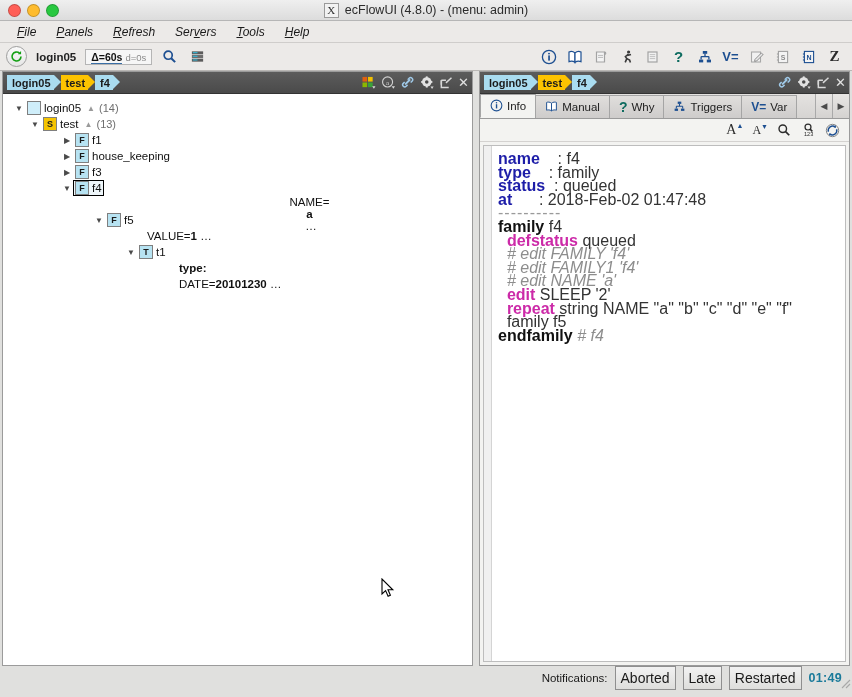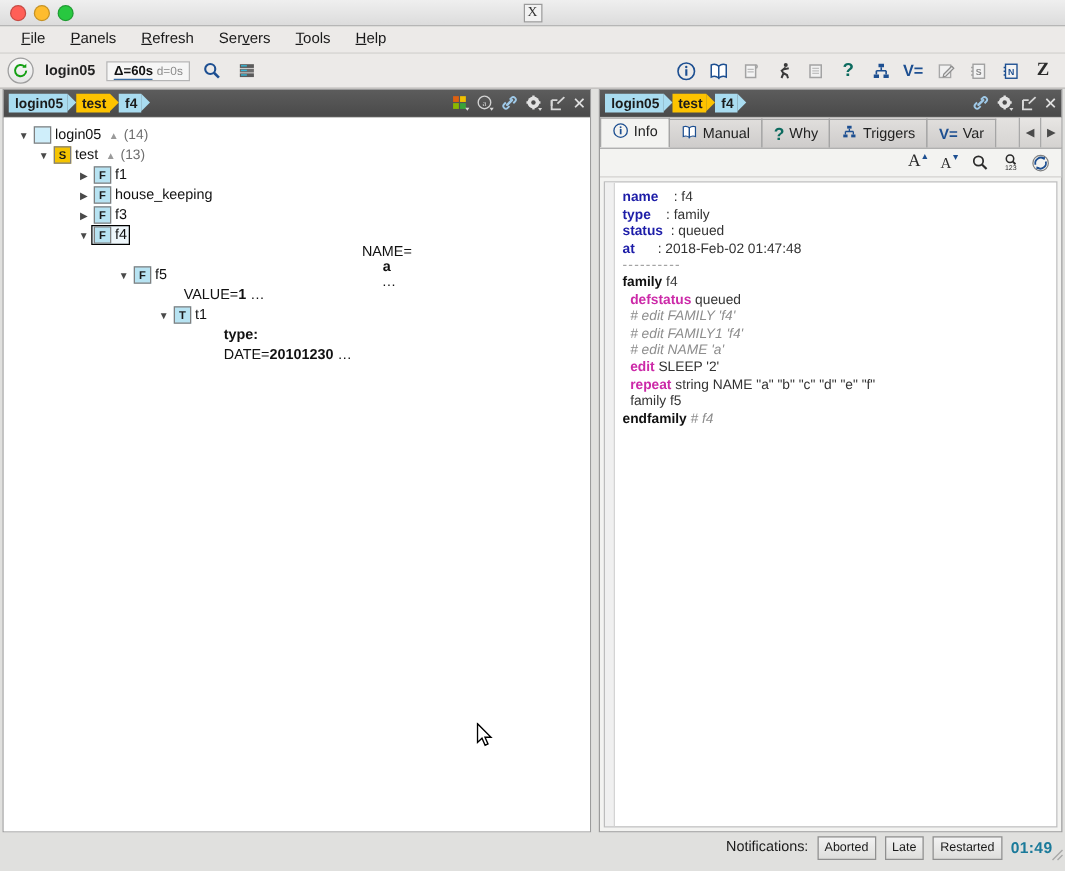--- a/index.html
+++ b/index.html
@@ -217,6 +217,7 @@
   </div>
   <div class="title-center">
     <span class="xlogo">X</span>
+    <span>ecFlowUI (4.8.0) - (menu: admin)</span>
   </div>
 </div>
 

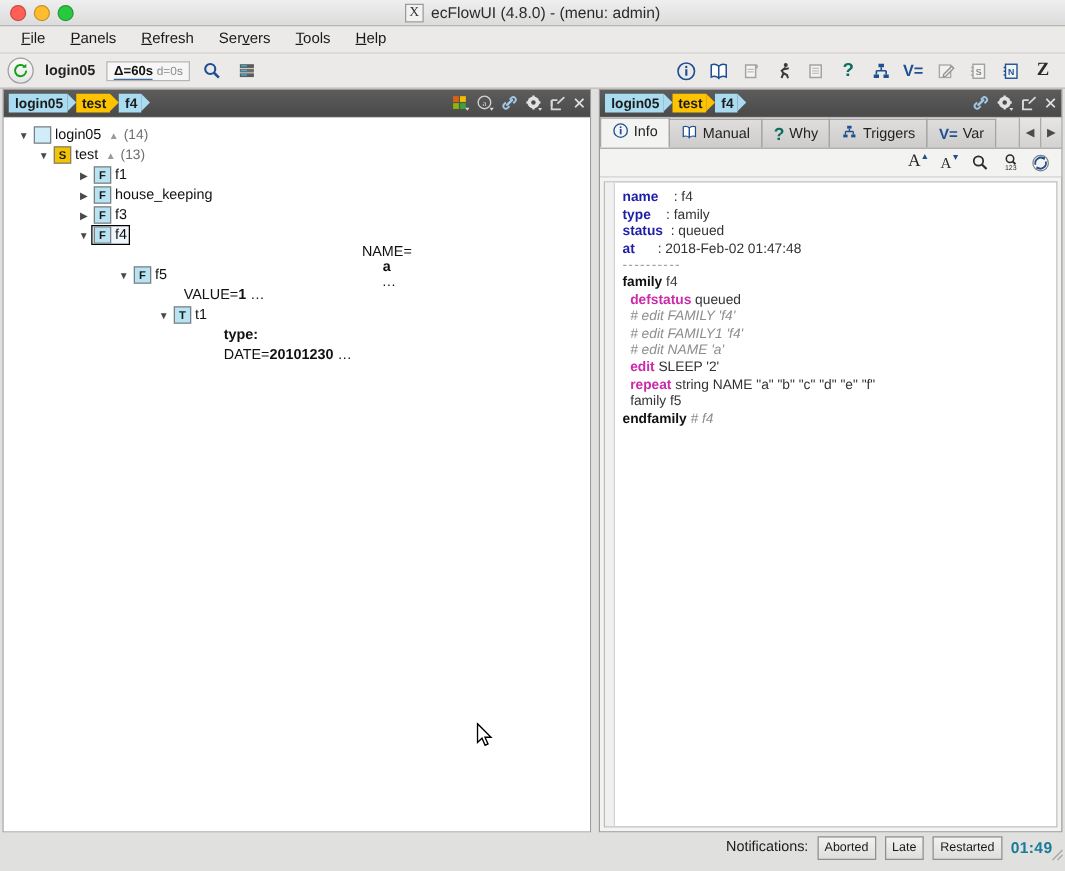--- a/index.html
+++ b/index.html
@@ -37,7 +37,7 @@
   
   .menubar{
     height:21px;background:#eceae8;border-bottom:1px solid #cfcdcb;
-    display:flex;padding-left:8px;gap:2px;
+    display:flex;align-items:center;padding-left:8px;gap:2px;font-style:italic;
   }
   .menu-item{
     padding:2px 9px;font-size:12px;color:#1a1a1a;cursor:default;border-radius:2px;

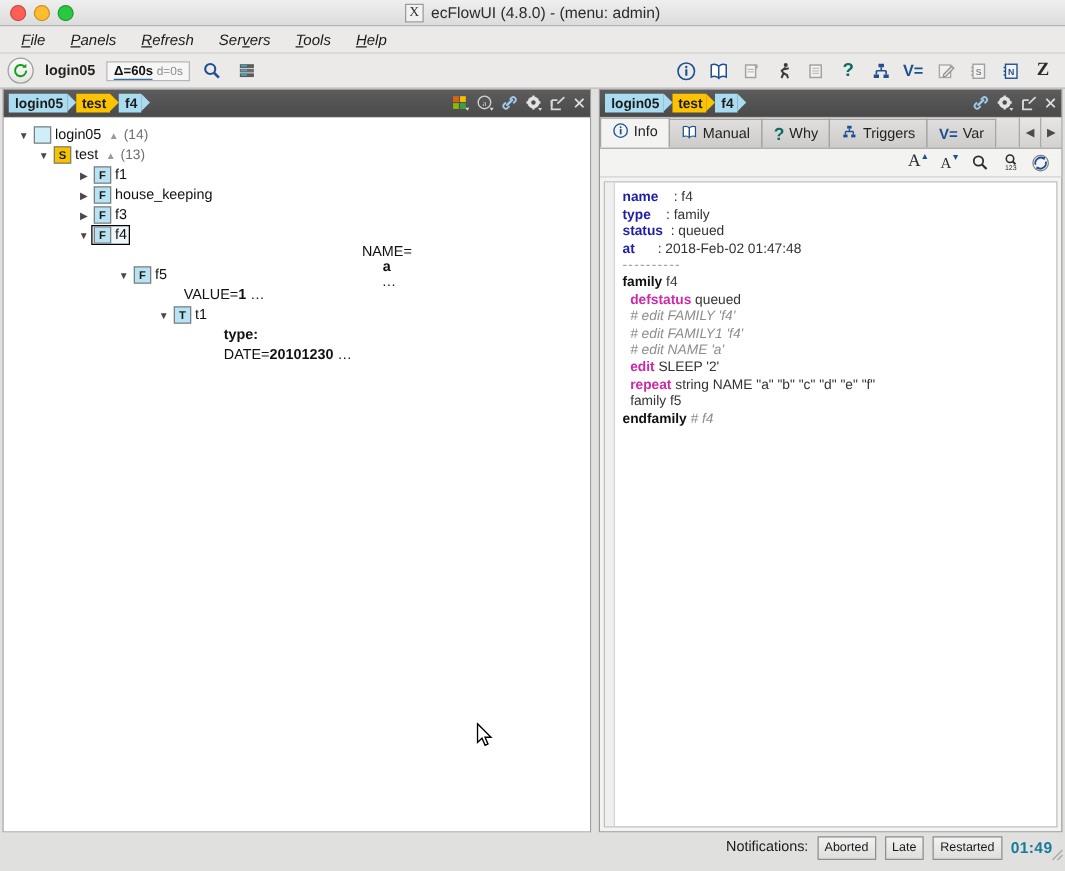--- a/index.html
+++ b/index.html
@@ -179,7 +179,7 @@
   .infotext{
     padding:6px 8px 0 14px;
     font-family:"Liberation Sans", sans-serif;
-    font-size:11px;line-height:13.6px;white-space:pre;
+    font-size:16px;line-height:13.6px;white-space:pre;
   }
   .k{color:#1d1da8;font-weight:bold;}
   .v{color:#333;}

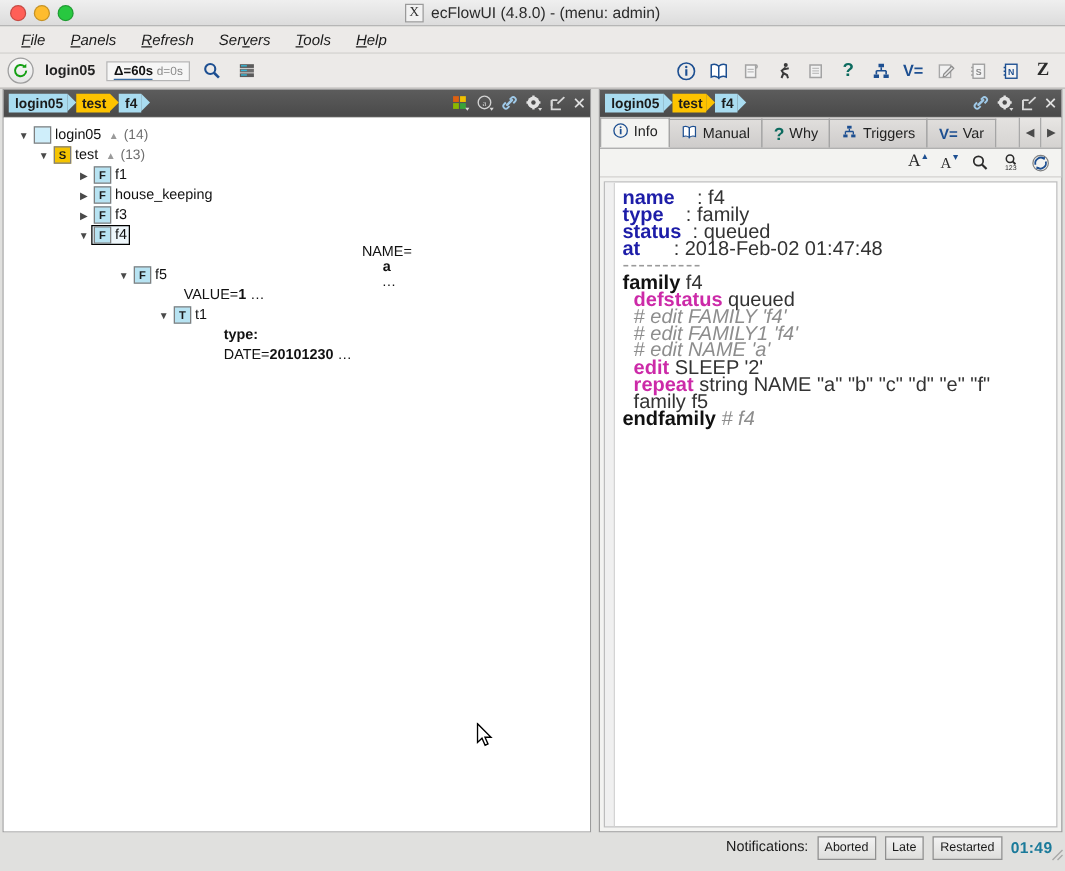--- a/index.html
+++ b/index.html
@@ -197,7 +197,7 @@
   .notif-label{font-weight:normal;}
   .notif-btn{
     border:1px solid #8f8f8f;background:linear-gradient(#f2f2f2,#dededc);
-    padding:3px 5px;font-size:10px;color:#1a1a1a;
+    padding:3px 5px;font-size:14px;color:#1a1a1a;
   }
   .clock{color:#1a7a9a;font-weight:bold;font-size:12.5px;letter-spacing:.3px;}
   .grip{

